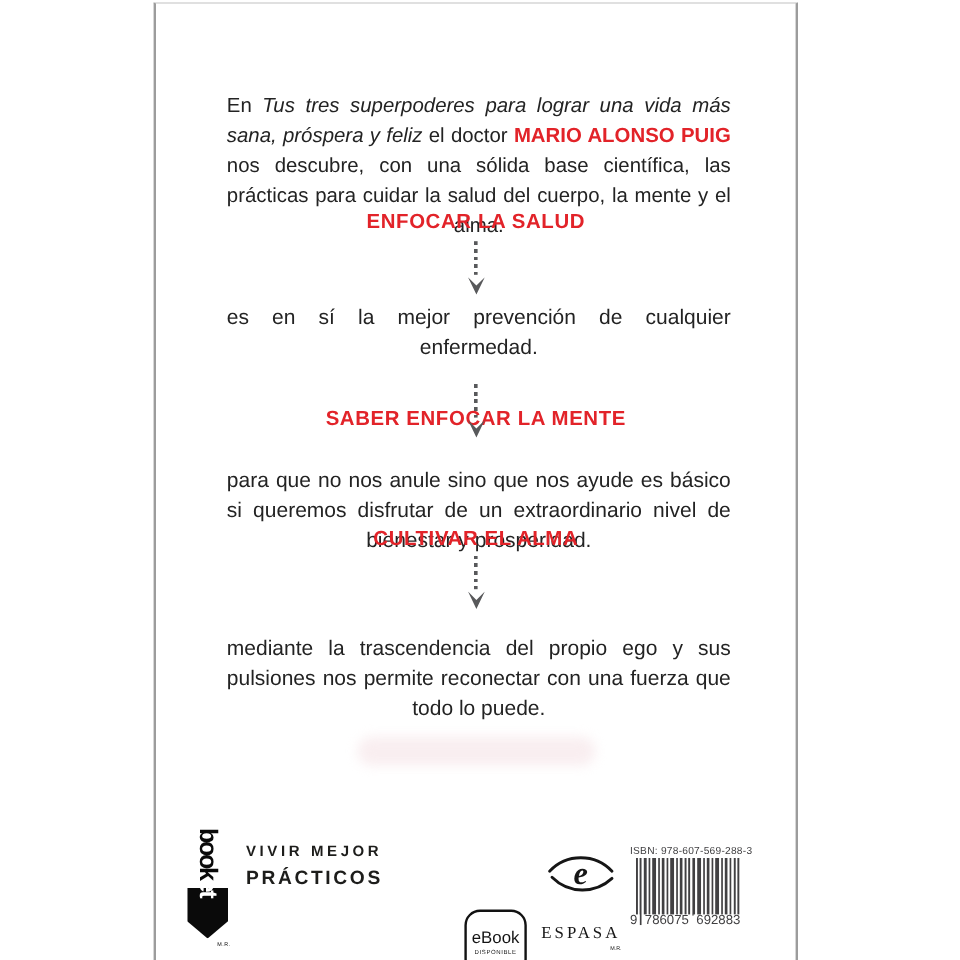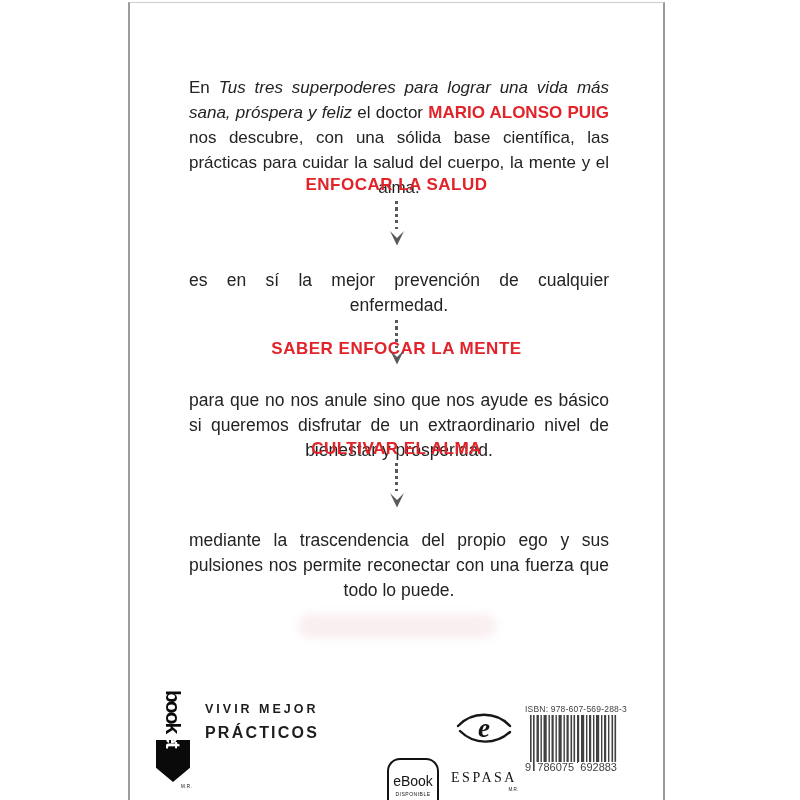--- a/index.html
+++ b/index.html
@@ -91,7 +91,7 @@
       <polygon points="1,0 8,7 15,0 8,14.5" fill="#58595b"></polygon>
     </svg>
   </div>
-  <p class="para" style="top:247px;">es en sí la mejor prevención de cualquier enfermedad.</p>
+  <p class="para" style="top:231px;">es en sí la mejor prevención de cualquier enfermedad.</p>
 
   <div class="h-red" style="top:292px;margin-top:44px;">SABER ENFOCAR LA MENTE</div>
   <div class="arrow" style="top:317px;">

